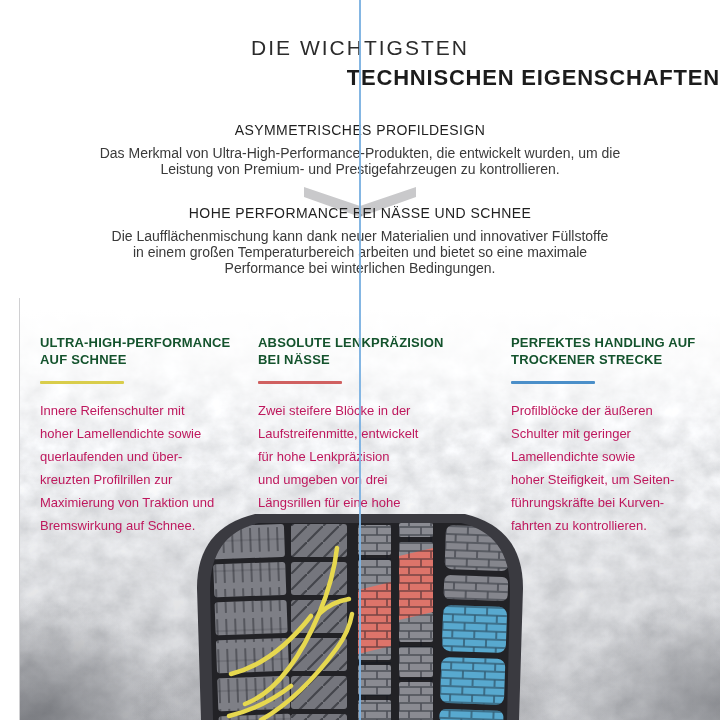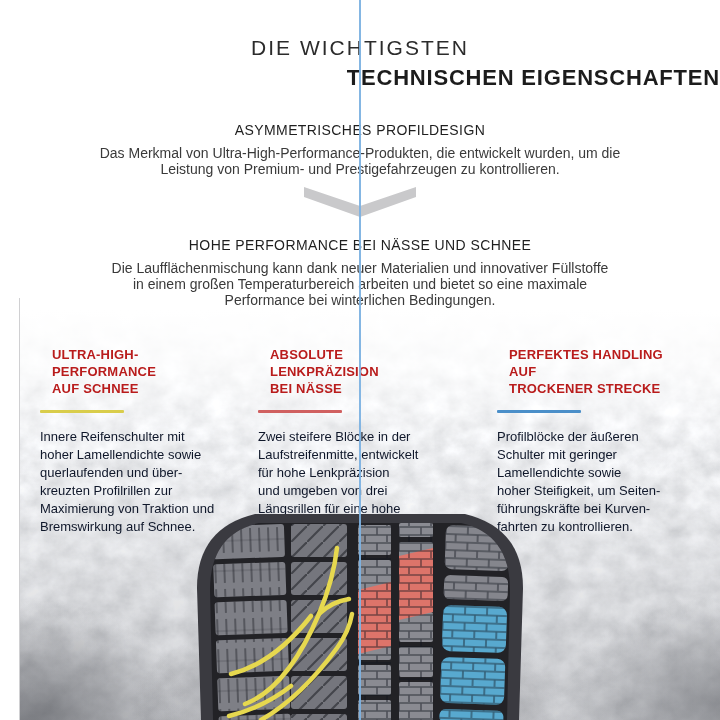--- a/index.html
+++ b/index.html
@@ -39,7 +39,7 @@
   
   .sect{position:absolute;left:60px;width:600px;text-align:center;z-index:5;}
   .sect.s0{top:122px;}
-  .sect.s1{top:237px;}
+  .sect.s1{top:205px;}
   .sect h3{margin:0;font-size:14px;font-weight:400;letter-spacing:.4px;color:#1f1f1f;}
   .sect p{margin:7px 0 0;font-size:14px;line-height:16px;color:#3a3a3a;white-space:pre-line;}
   

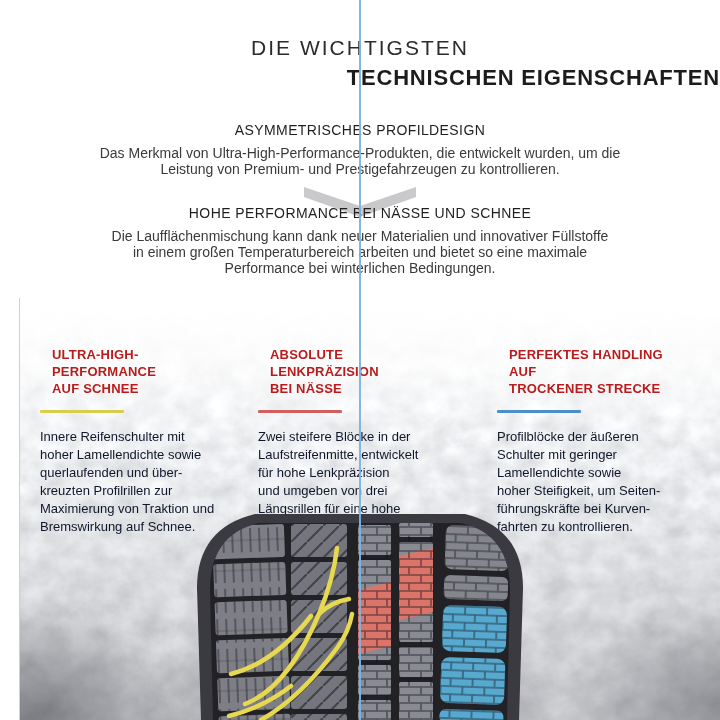--- a/index.html
+++ b/index.html
@@ -49,7 +49,7 @@
   .feat.f0{left:40px;}
   .feat.f1{left:258px;}
   .feat.f2{left:497px;}
-  .feat h4{margin:12px;font-size:13px;font-weight:700;line-height:17px;letter-spacing:.2px;color:#b91c1c;white-space:pre-line;}
+  .feat h4{margin:0;font-size:13px;font-weight:700;line-height:17px;letter-spacing:.2px;color:#14532d;white-space:pre-line;}
   .feat .bar{width:84px;height:3px;margin-top:13px;border-radius:1px;}
   .feat p{margin:15px 0 0;font-size:13px;line-height:18px;color:#0f172a;white-space:pre-line;}
   

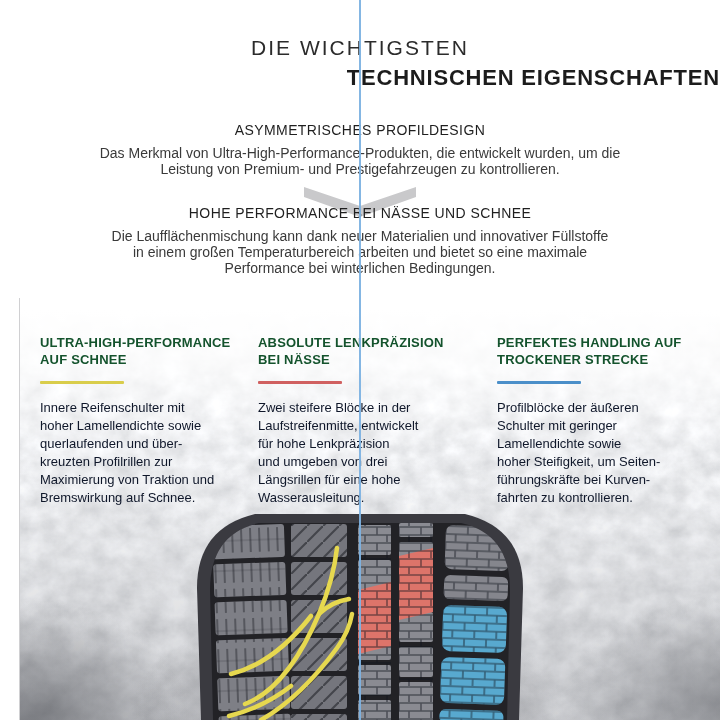--- a/index.html
+++ b/index.html
@@ -48,7 +48,7 @@
   .feat{position:absolute;top:334px;width:192px;z-index:5;}
   .feat.f0{left:40px;}
   .feat.f1{left:258px;}
-  .feat.f2{left:497px;}
+  .feat.f2{left:511px;}
   .feat h4{margin:0;font-size:13px;font-weight:700;line-height:17px;letter-spacing:.2px;color:#14532d;white-space:pre-line;}
   .feat .bar{width:84px;height:3px;margin-top:13px;border-radius:1px;}
   .feat p{margin:15px 0 0;font-size:13px;line-height:18px;color:#0f172a;white-space:pre-line;}

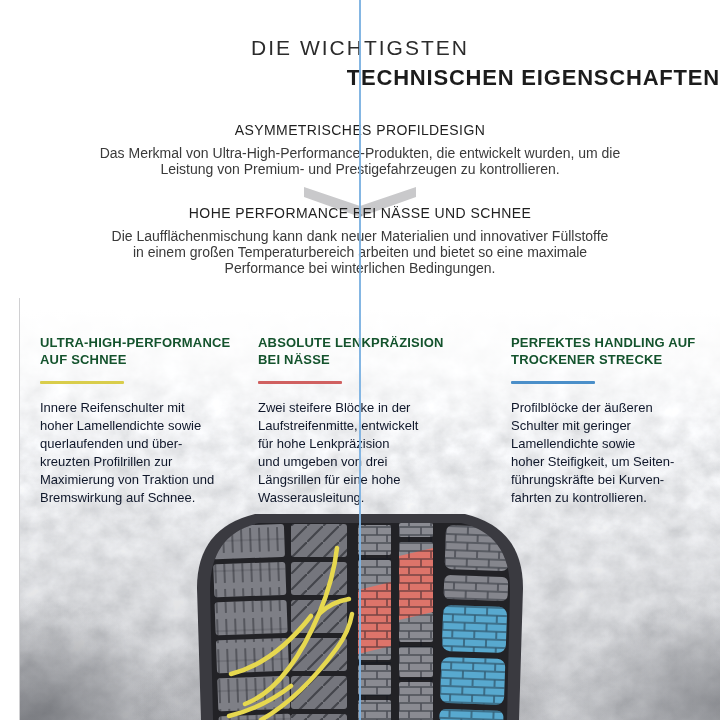--- a/index.html
+++ b/index.html
@@ -51,7 +51,7 @@
   .feat.f2{left:511px;}
   .feat h4{margin:0;font-size:13px;font-weight:700;line-height:17px;letter-spacing:.2px;color:#14532d;white-space:pre-line;}
   .feat .bar{width:84px;height:3px;margin-top:13px;border-radius:1px;}
-  .feat p{margin:15px 0 0;font-size:13px;line-height:18px;color:#0f172a;white-space:pre-line;}
+  .feat p{margin:15px 0 0;font-size:13px;line-height:23px;color:#be185d;white-space:pre-line;}
   
   .tire{position:absolute;left:195px;top:494px;width:330px;height:226px;z-index:10;}
 </style>

